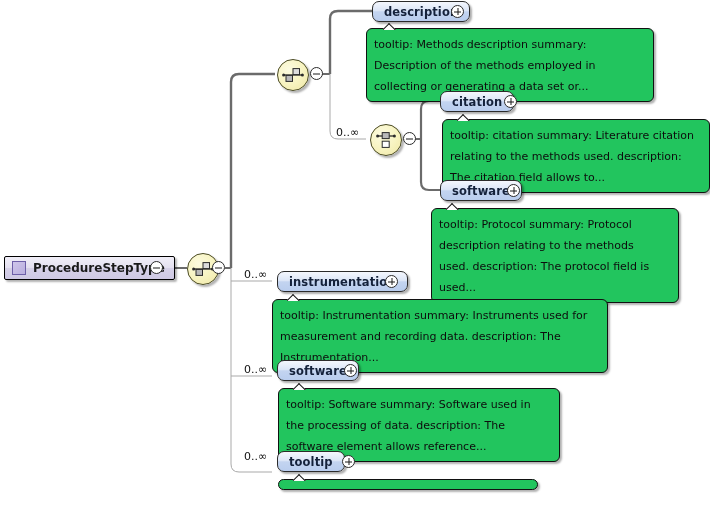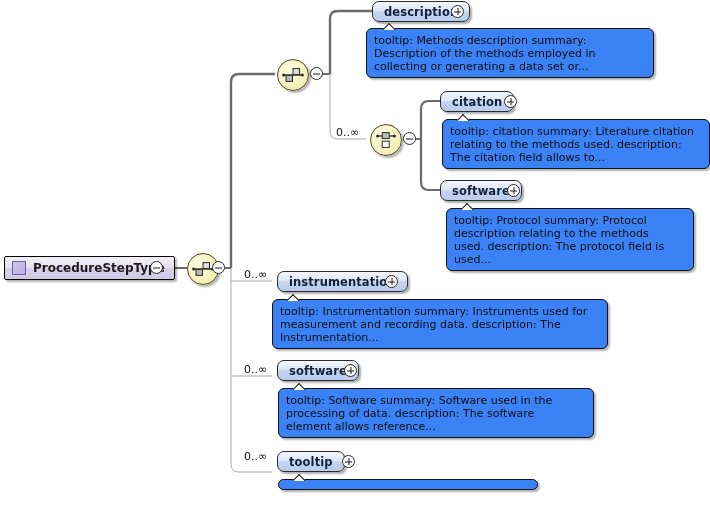--- a/index.html
+++ b/index.html
@@ -131,11 +131,11 @@
     box-sizing: border-box;
     border: 1px solid #111111;
     border-radius: 6px;
-    background: #3b82f6;
+    background: #22c55e;
     box-shadow: 2px 2px 2px rgba(0,0,0,0.30);
     padding: 5px 11px 4px 7px;
     font-size: 11px;
-    line-height: 13px;
+    line-height: 21px;
     color: #0d0d0d;
   }
   .tooltip .notch {

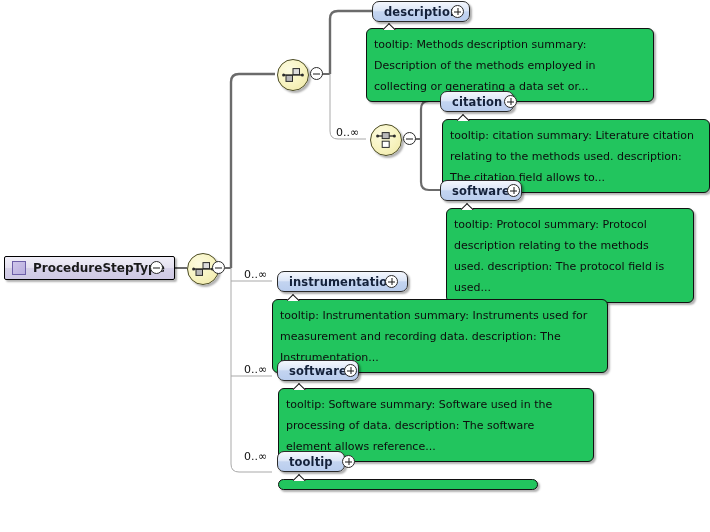--- a/index.html
+++ b/index.html
@@ -249,7 +249,7 @@
     <span>software</span>
   </div>
   <div class="toggle plus" style="left:507px; top:184px;"></div>
-  <div class="tooltip" style="left:446px; top:208px; width:248px;">
+  <div class="tooltip" style="left:431px; top:208px; width:248px;">
     <span class="notch" style="left:14px;"></span>
     <span>tooltip: Protocol summary: Protocol description relating to the methods used. description: The protocol field is used...</span>
   </div>

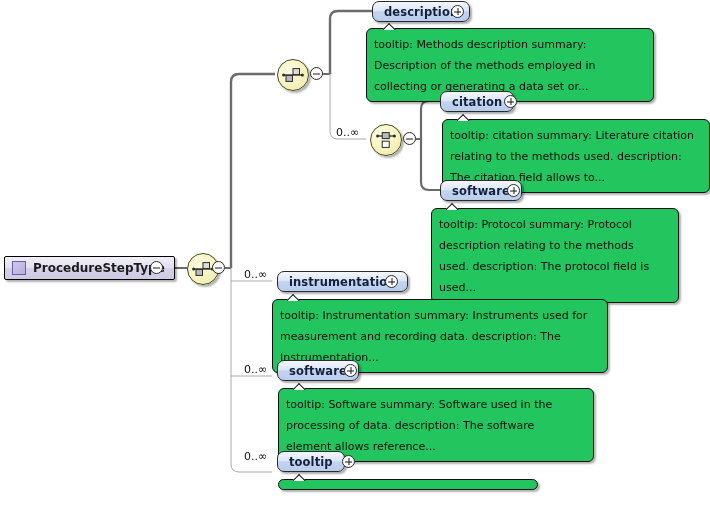--- a/index.html
+++ b/index.html
@@ -269,7 +269,7 @@
     <span>software</span>
   </div>
   <div class="toggle plus" style="left:344px; top:364px;"></div>
-  <div class="tooltip" style="left:278px; top:388px; width:316px;">
+  <div class="tooltip" style="left:278px; top:388px; width:282px;">
     <span class="notch" style="left:14px;"></span>
     <span>tooltip: Software summary: Software used in the processing of data. description: The software element allows reference...</span>
   </div>

